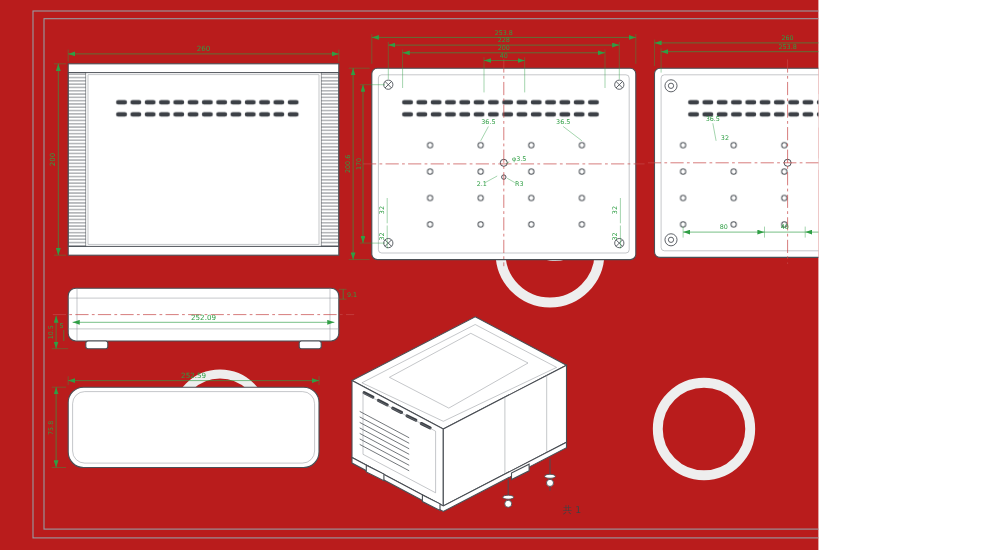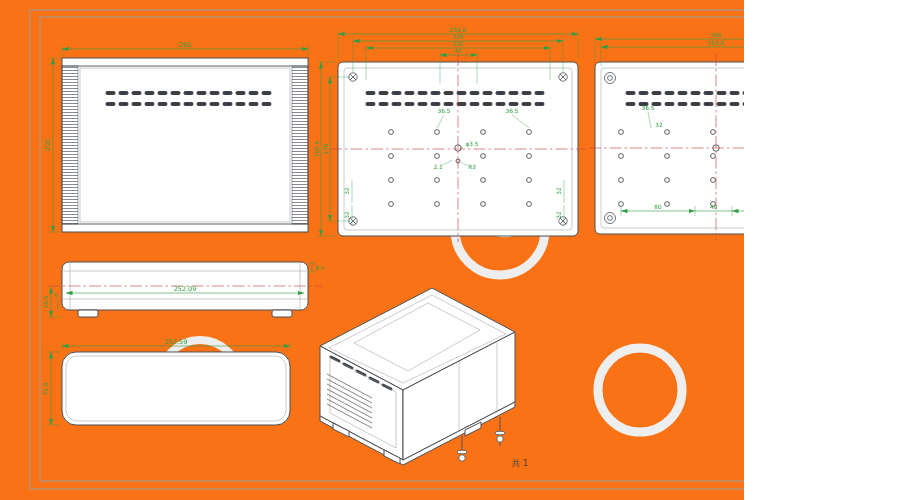--- a/index.html
+++ b/index.html
@@ -3,7 +3,7 @@
 <meta charset="utf-8">
 <style>
   html,body{margin:0;padding:0;background:#ffffff;}
-  .sheet{position:relative;width:744px;height:500px;background:#f97316;overflow:hidden;
+  .sheet{position:relative;width:744px;height:500px;background:#b91c1c;overflow:hidden;
          font-family:"DejaVu Sans",sans-serif;}
   svg{position:absolute;left:0;top:0;}
   .geo{fill:#ffffff;stroke:#4a4f55;stroke-width:1;}

